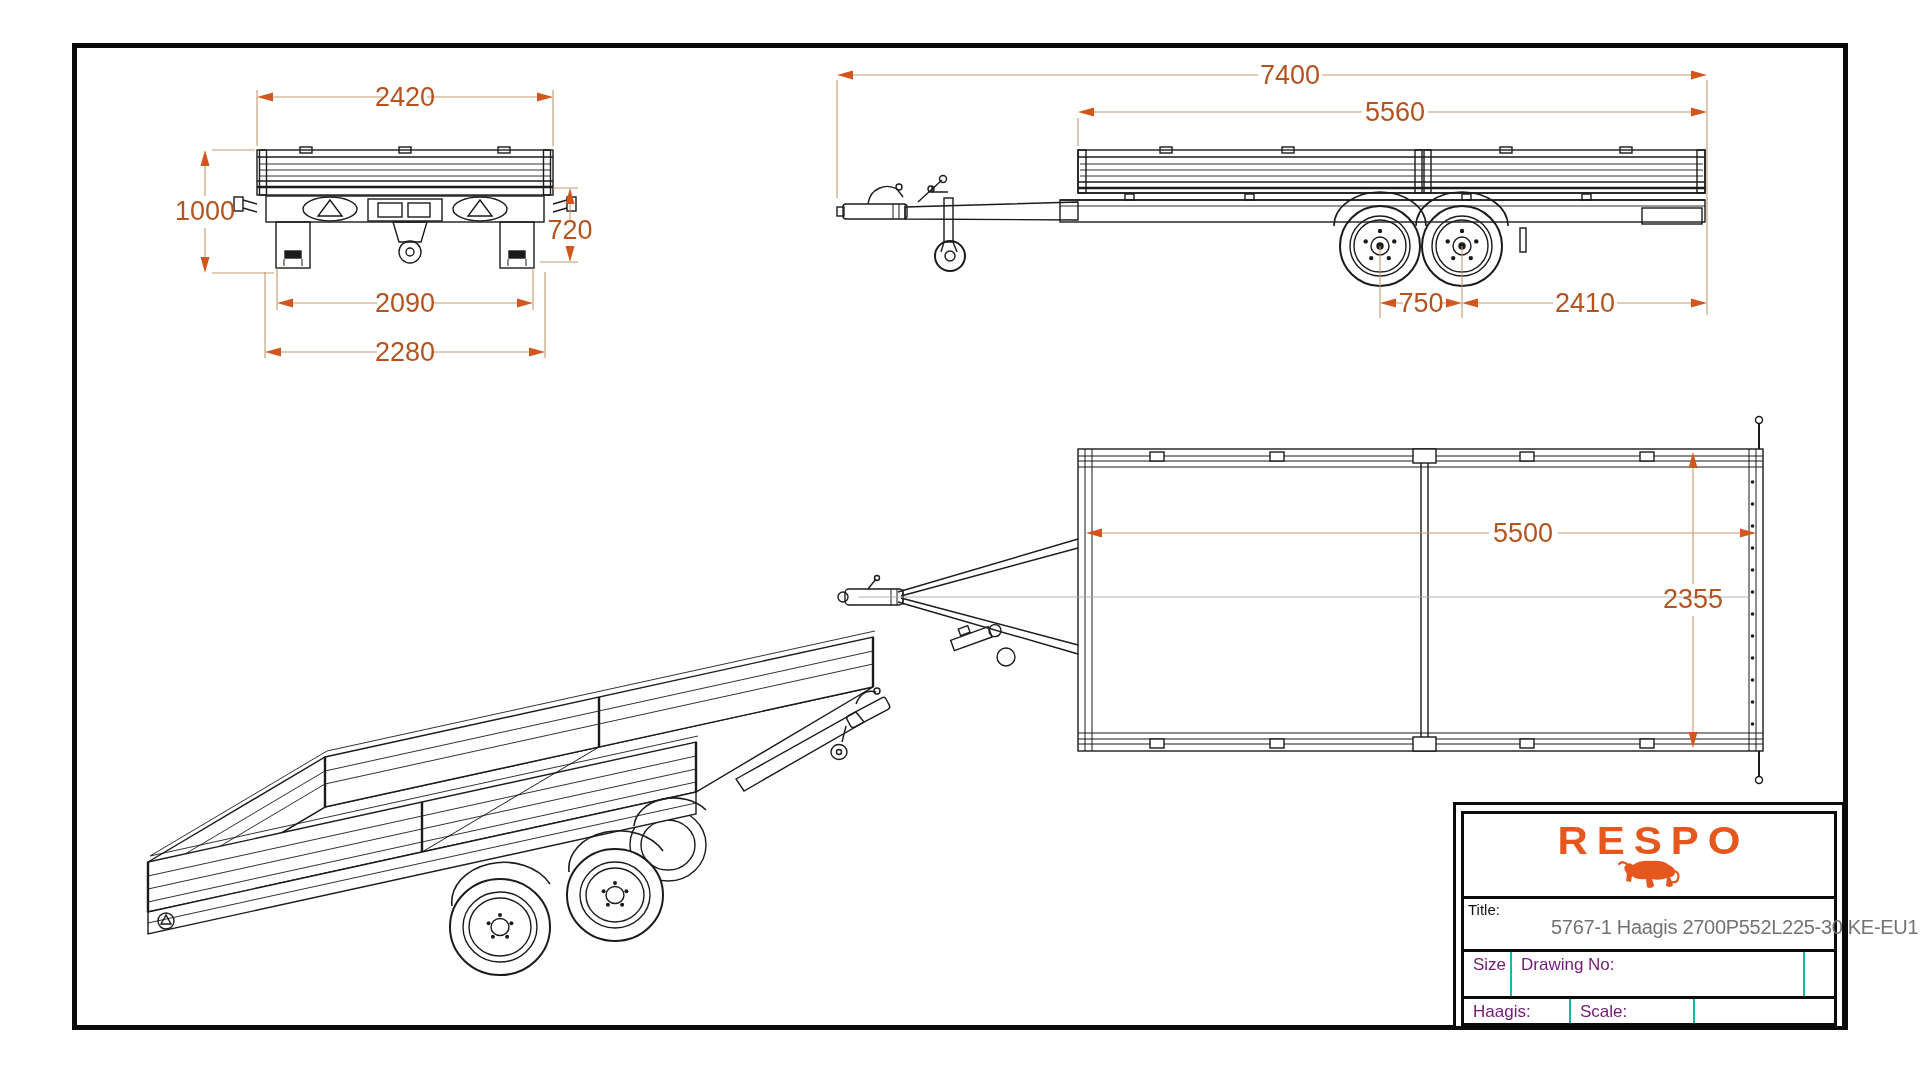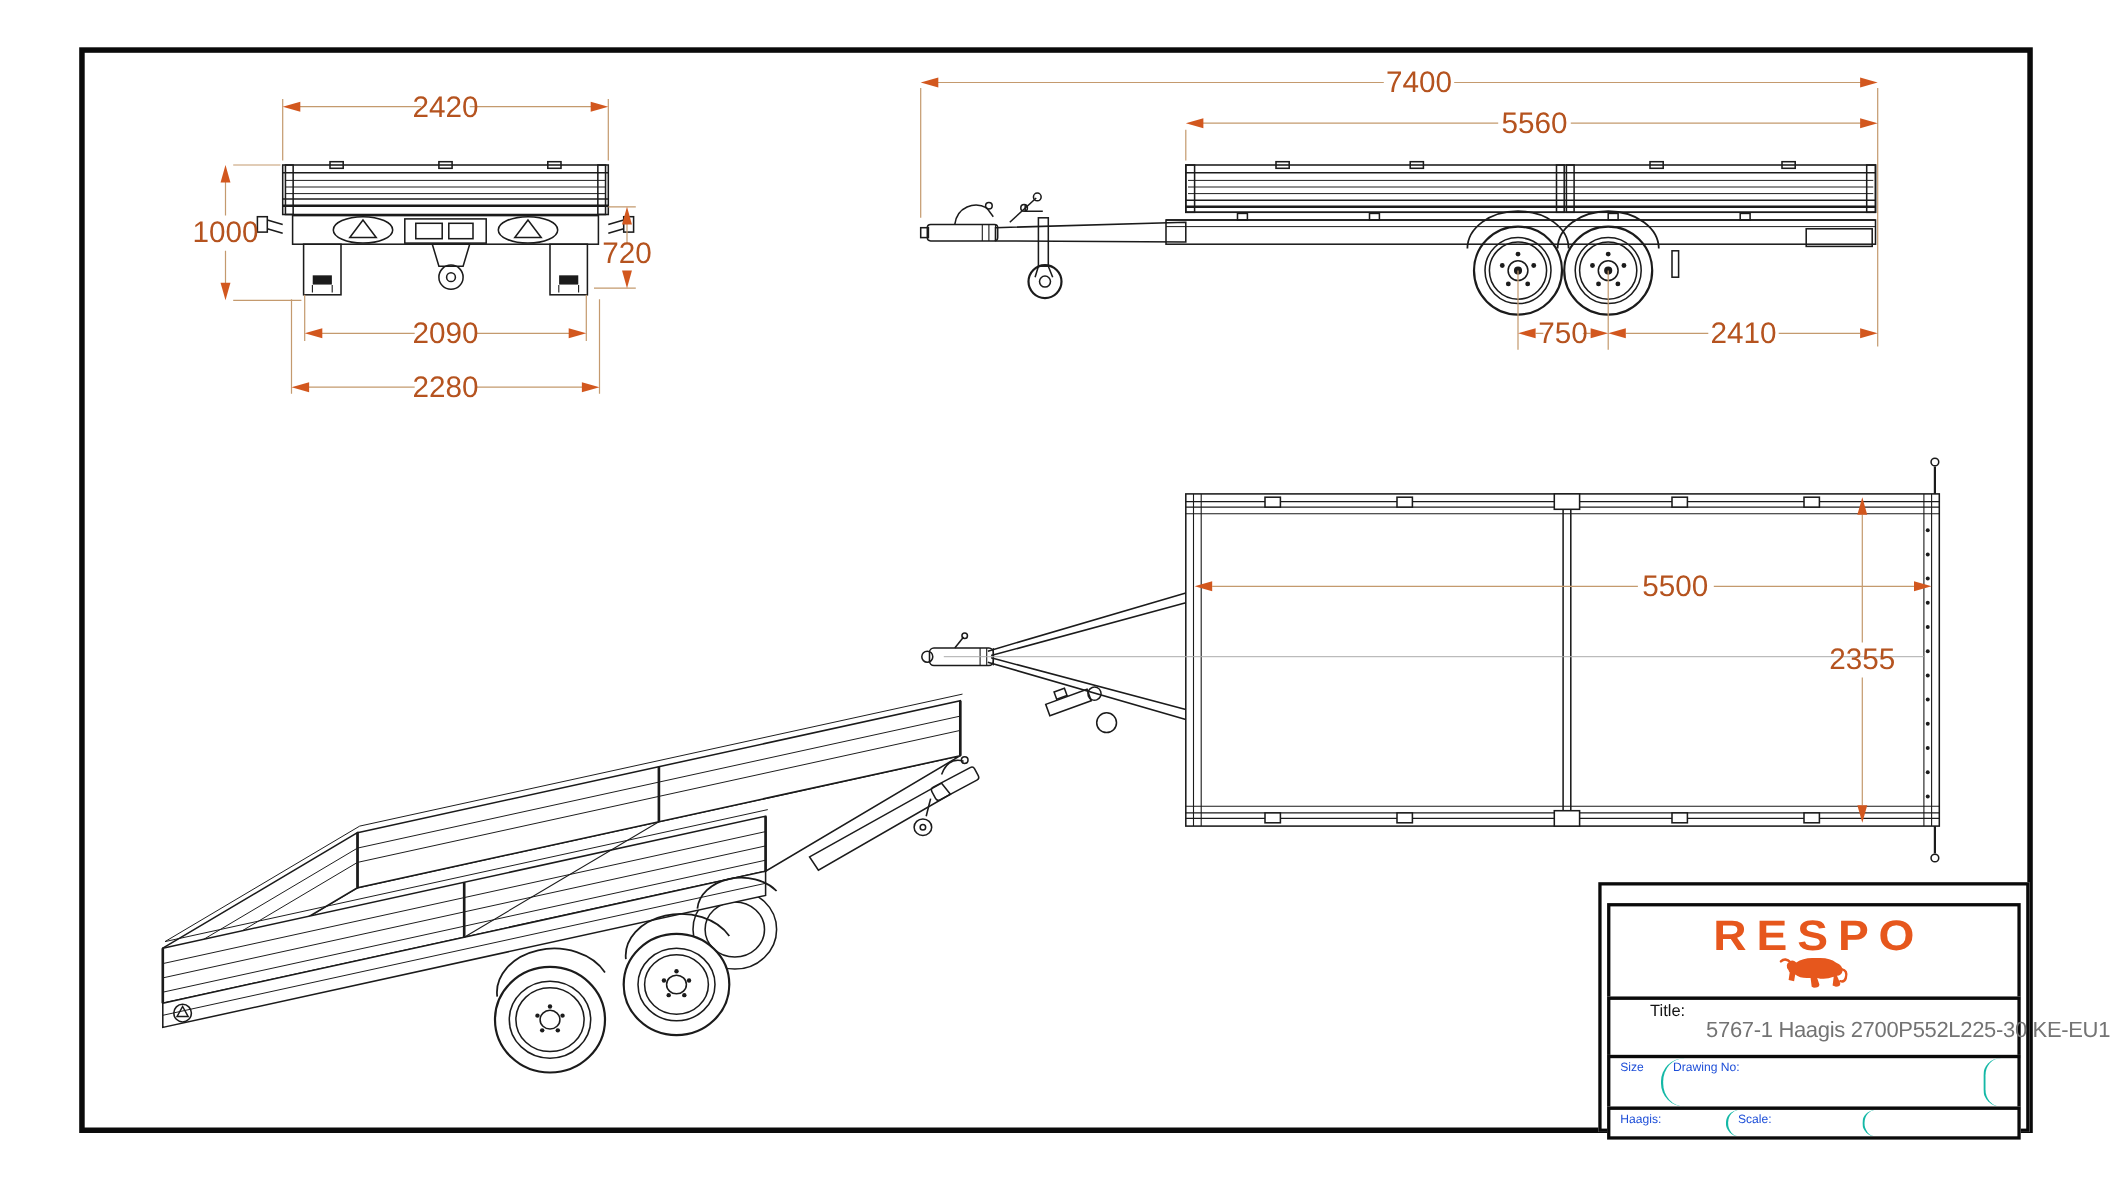--- a/index.html
+++ b/index.html
@@ -13,7 +13,7 @@
 
   
   .tblock{position:absolute;left:1453px;top:802px;width:392px;height:227px;
-          box-sizing:border-box;border:3px solid #0a0a0a;background:#fff;padding:16px 5px 5px 5px;}
+          box-sizing:border-box;border:3px solid #0a0a0a;background:#fff;padding:6px 5px 5px 5px;}
   .trow{box-sizing:border-box;border:3px solid #0a0a0a;margin-top:-3px;position:relative;background:#fff;}
   .trow.first{margin-top:0;}
   .logo-row{height:88px;display:flex;flex-direction:column;align-items:center;justify-content:center;}

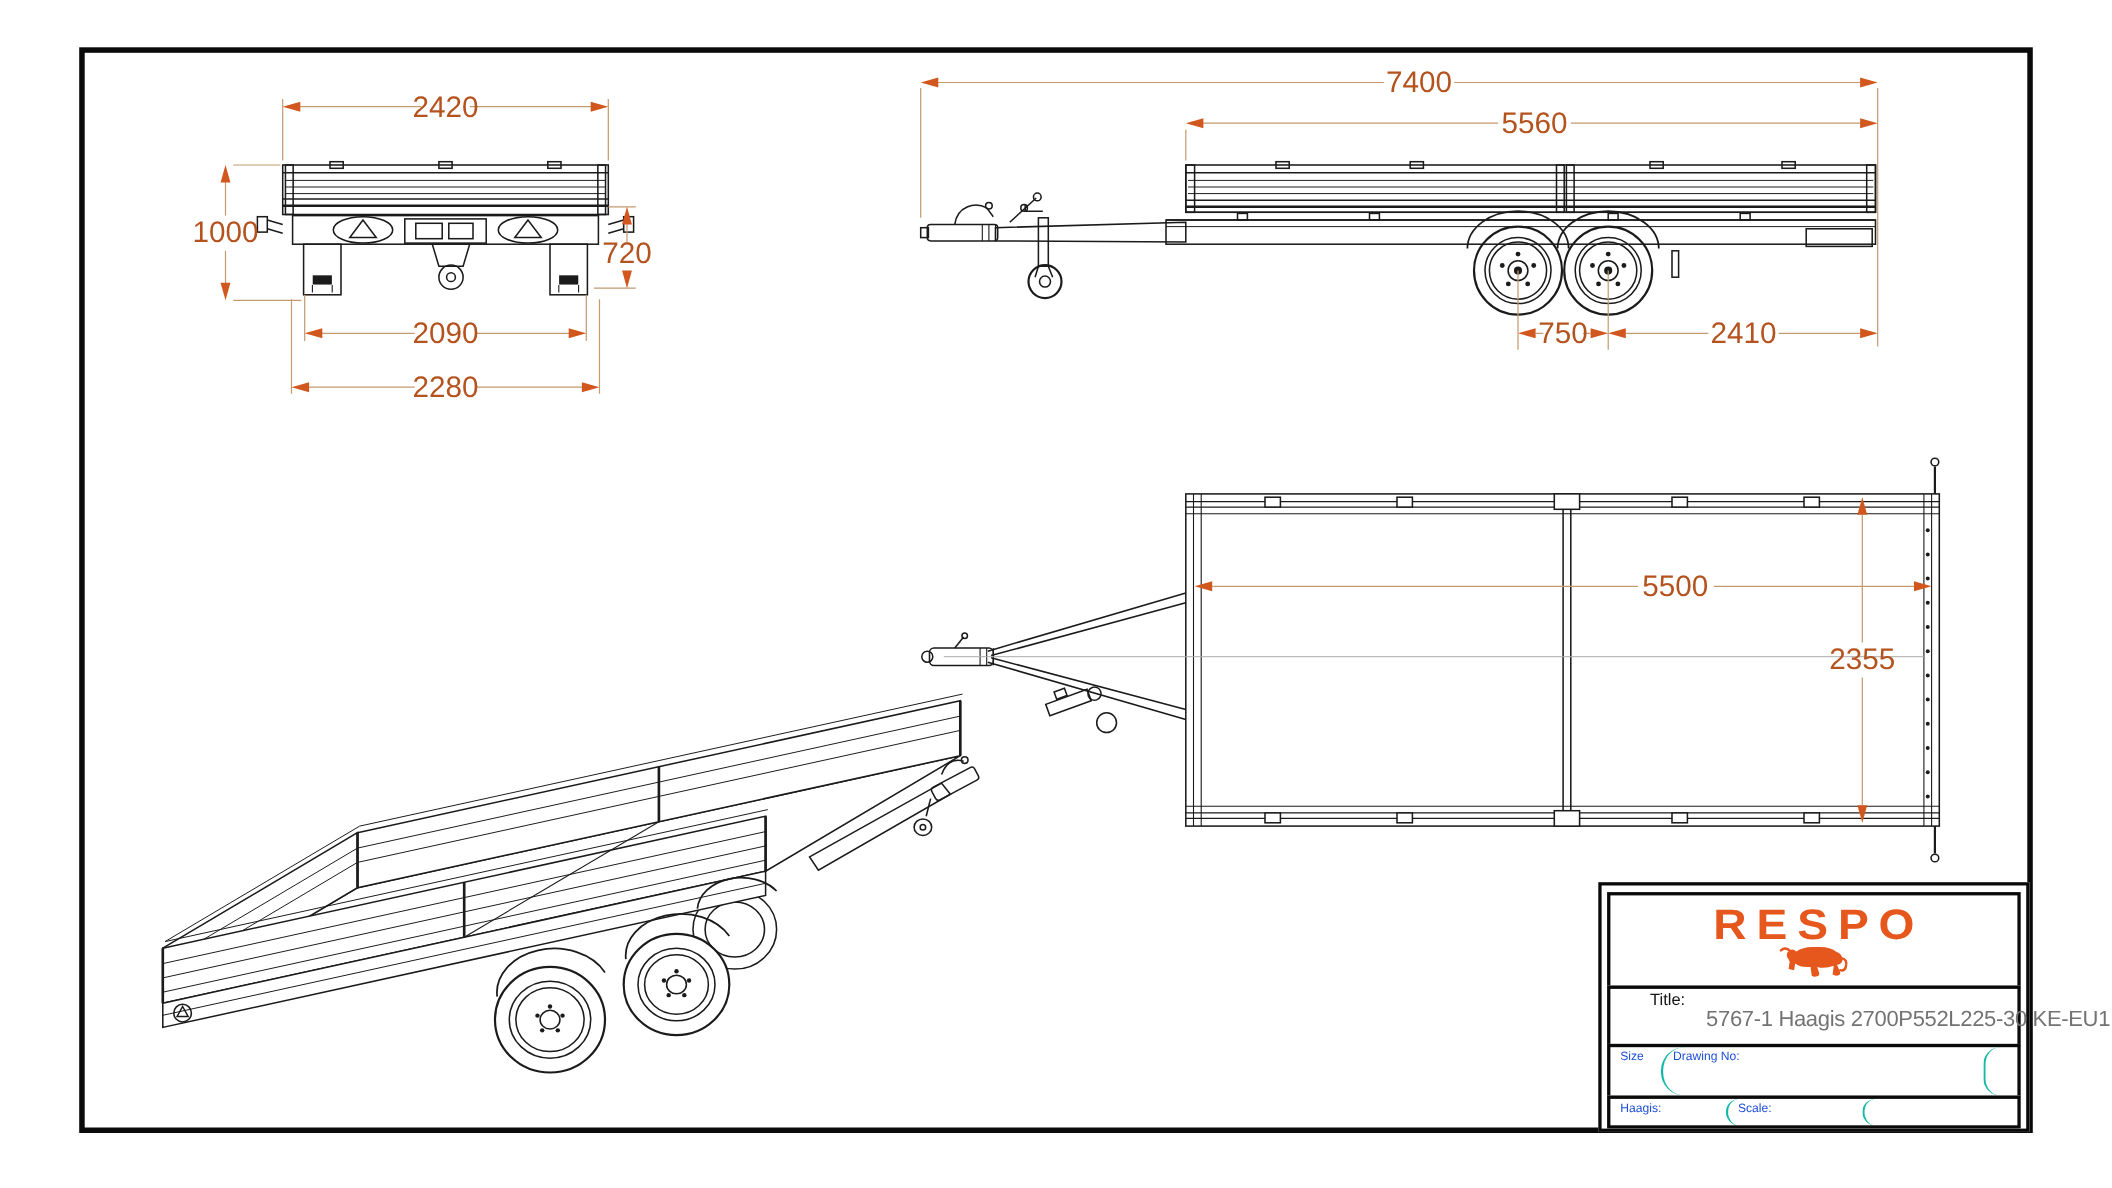--- a/index.html
+++ b/index.html
@@ -21,7 +21,7 @@
          transform:scaleY(0.92);white-space:nowrap;padding-left:9px;}
   .bull{margin-top:-2px;}
   .title-row{height:56px;}
-  .title-label{position:absolute;left:4px;top:2px;font-size:15px;color:#141414;margin-left:32px;}
+  .title-label{position:absolute;left:4px;top:2px;font-size:15px;color:#141414;}
   .title-value{position:absolute;left:44px;top:17px;font-size:20px;letter-spacing:-0.3px;
                color:#737373;white-space:nowrap;margin-left:43px;}
   .cells-row{display:flex;align-items:stretch;}

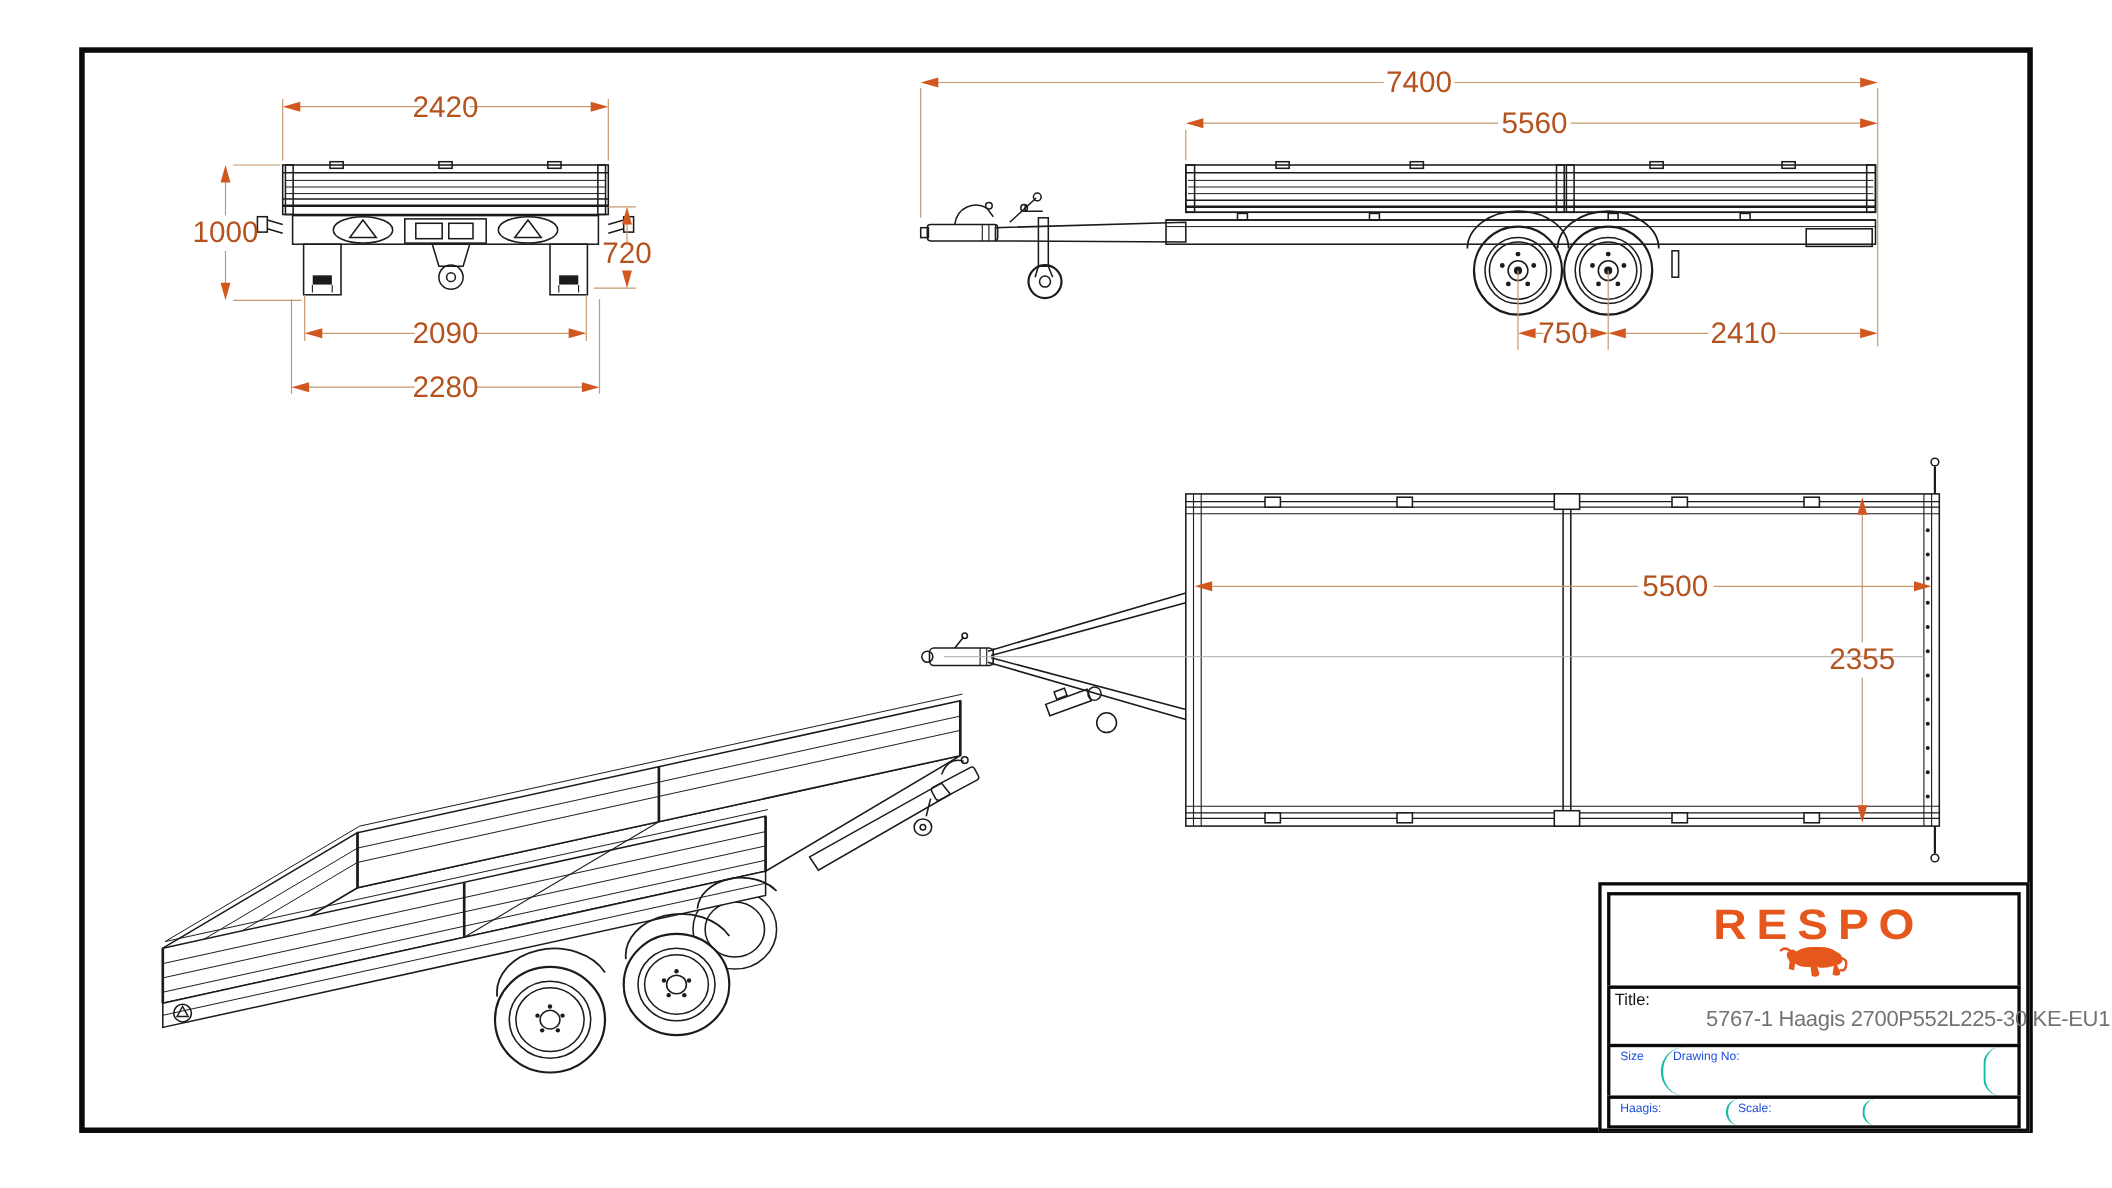--- a/index.html
+++ b/index.html
@@ -27,7 +27,7 @@
   .cells-row{display:flex;align-items:stretch;}
   .size-row{height:50px;}
   .scale-row{height:30px;}
-  .cell{box-sizing:border-box;font-size:11px;color:#1d4ed8;padding:3px 0 0 9px;border-radius:21px;}
+  .cell{box-sizing:border-box;font-size:17px;color:#701a75;padding:3px 0 0 9px;}
   .cell + .cell{border-left:2px solid #14b8a6;}
   .c-size{width:46px;}
   .c-dno{width:293px;}

